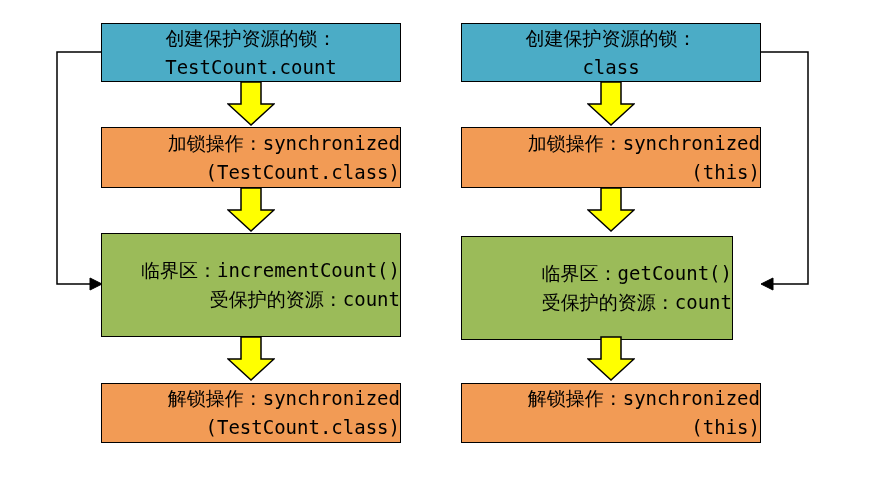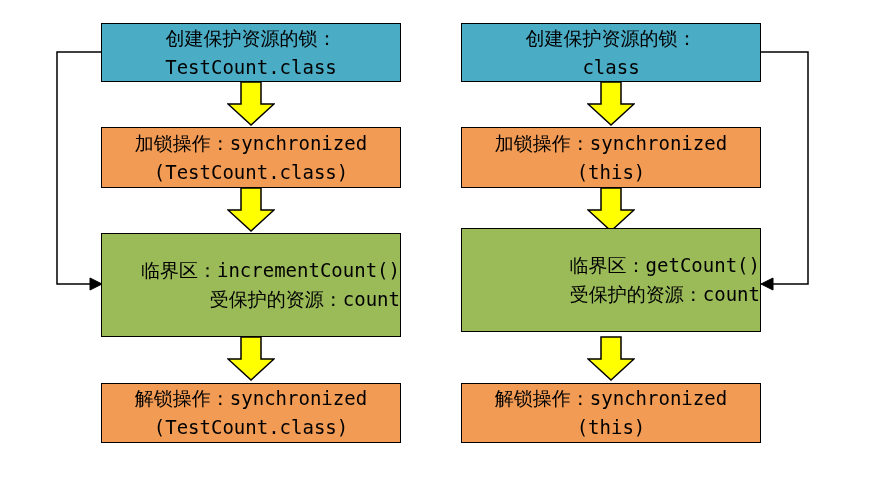--- a/index.html
+++ b/index.html
@@ -77,7 +77,7 @@
 
   <div class="box blue" style="left:101px; top:23px; width:300px; height:59px">
     <div>创建保护资源的锁：</div>
-    <div>TestCount.class</div>
+    <div>TestCount.count</div>
   </div>
 
   <svg class="block-arrow" style="left:227px; top:81px" viewBox="0 0 48 46" xmlns="http://www.w3.org/2000/svg">

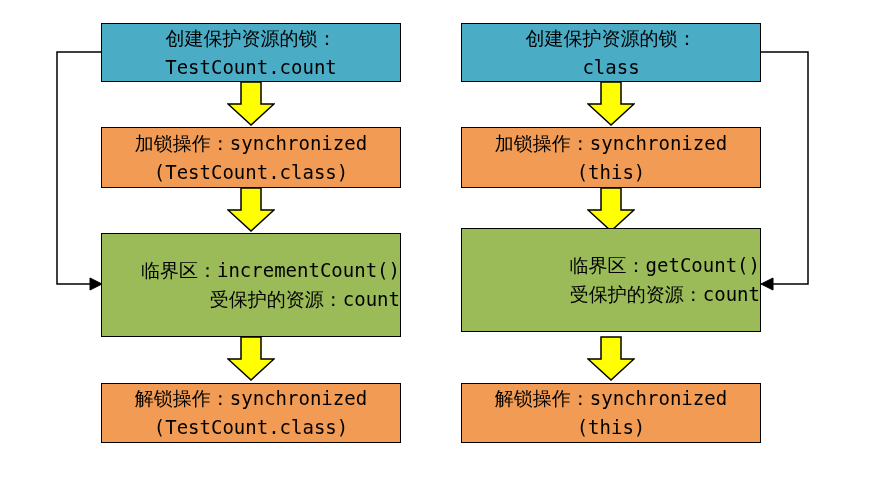--- a/index.html
+++ b/index.html
@@ -45,7 +45,7 @@
     white-space: nowrap;
   }
   .box.blue   { background: var(--box-blue,   #4BACC6); }
-  .box.orange { background: var(--box-orange, #F29B55); }
+  .box.orange { background: var(--box-orange, #F29B55); align-items: flex-end; }
   .box.green  { background: var(--box-green,  #9BBB59); align-items: flex-end; }
   .block-arrow {
     position: absolute;

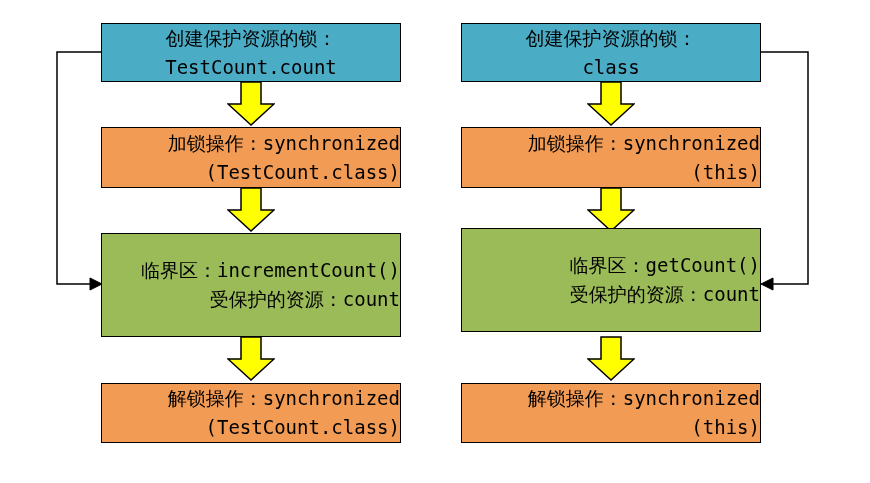--- a/index.html
+++ b/index.html
@@ -125,7 +125,7 @@
     <polygon points="14,1 34,1 34,23 47,23 24,44 1,23 14,23"></polygon>
   </svg>
 
-  <div class="box green" style="left:461px; top:228px; width:300px; height:104px">
+  <div class="box green" style="left:461px; top:236px; width:272px; height:104px">
     <div>临界区：getCount()</div>
     <div>受保护的资源：count</div>
   </div>

